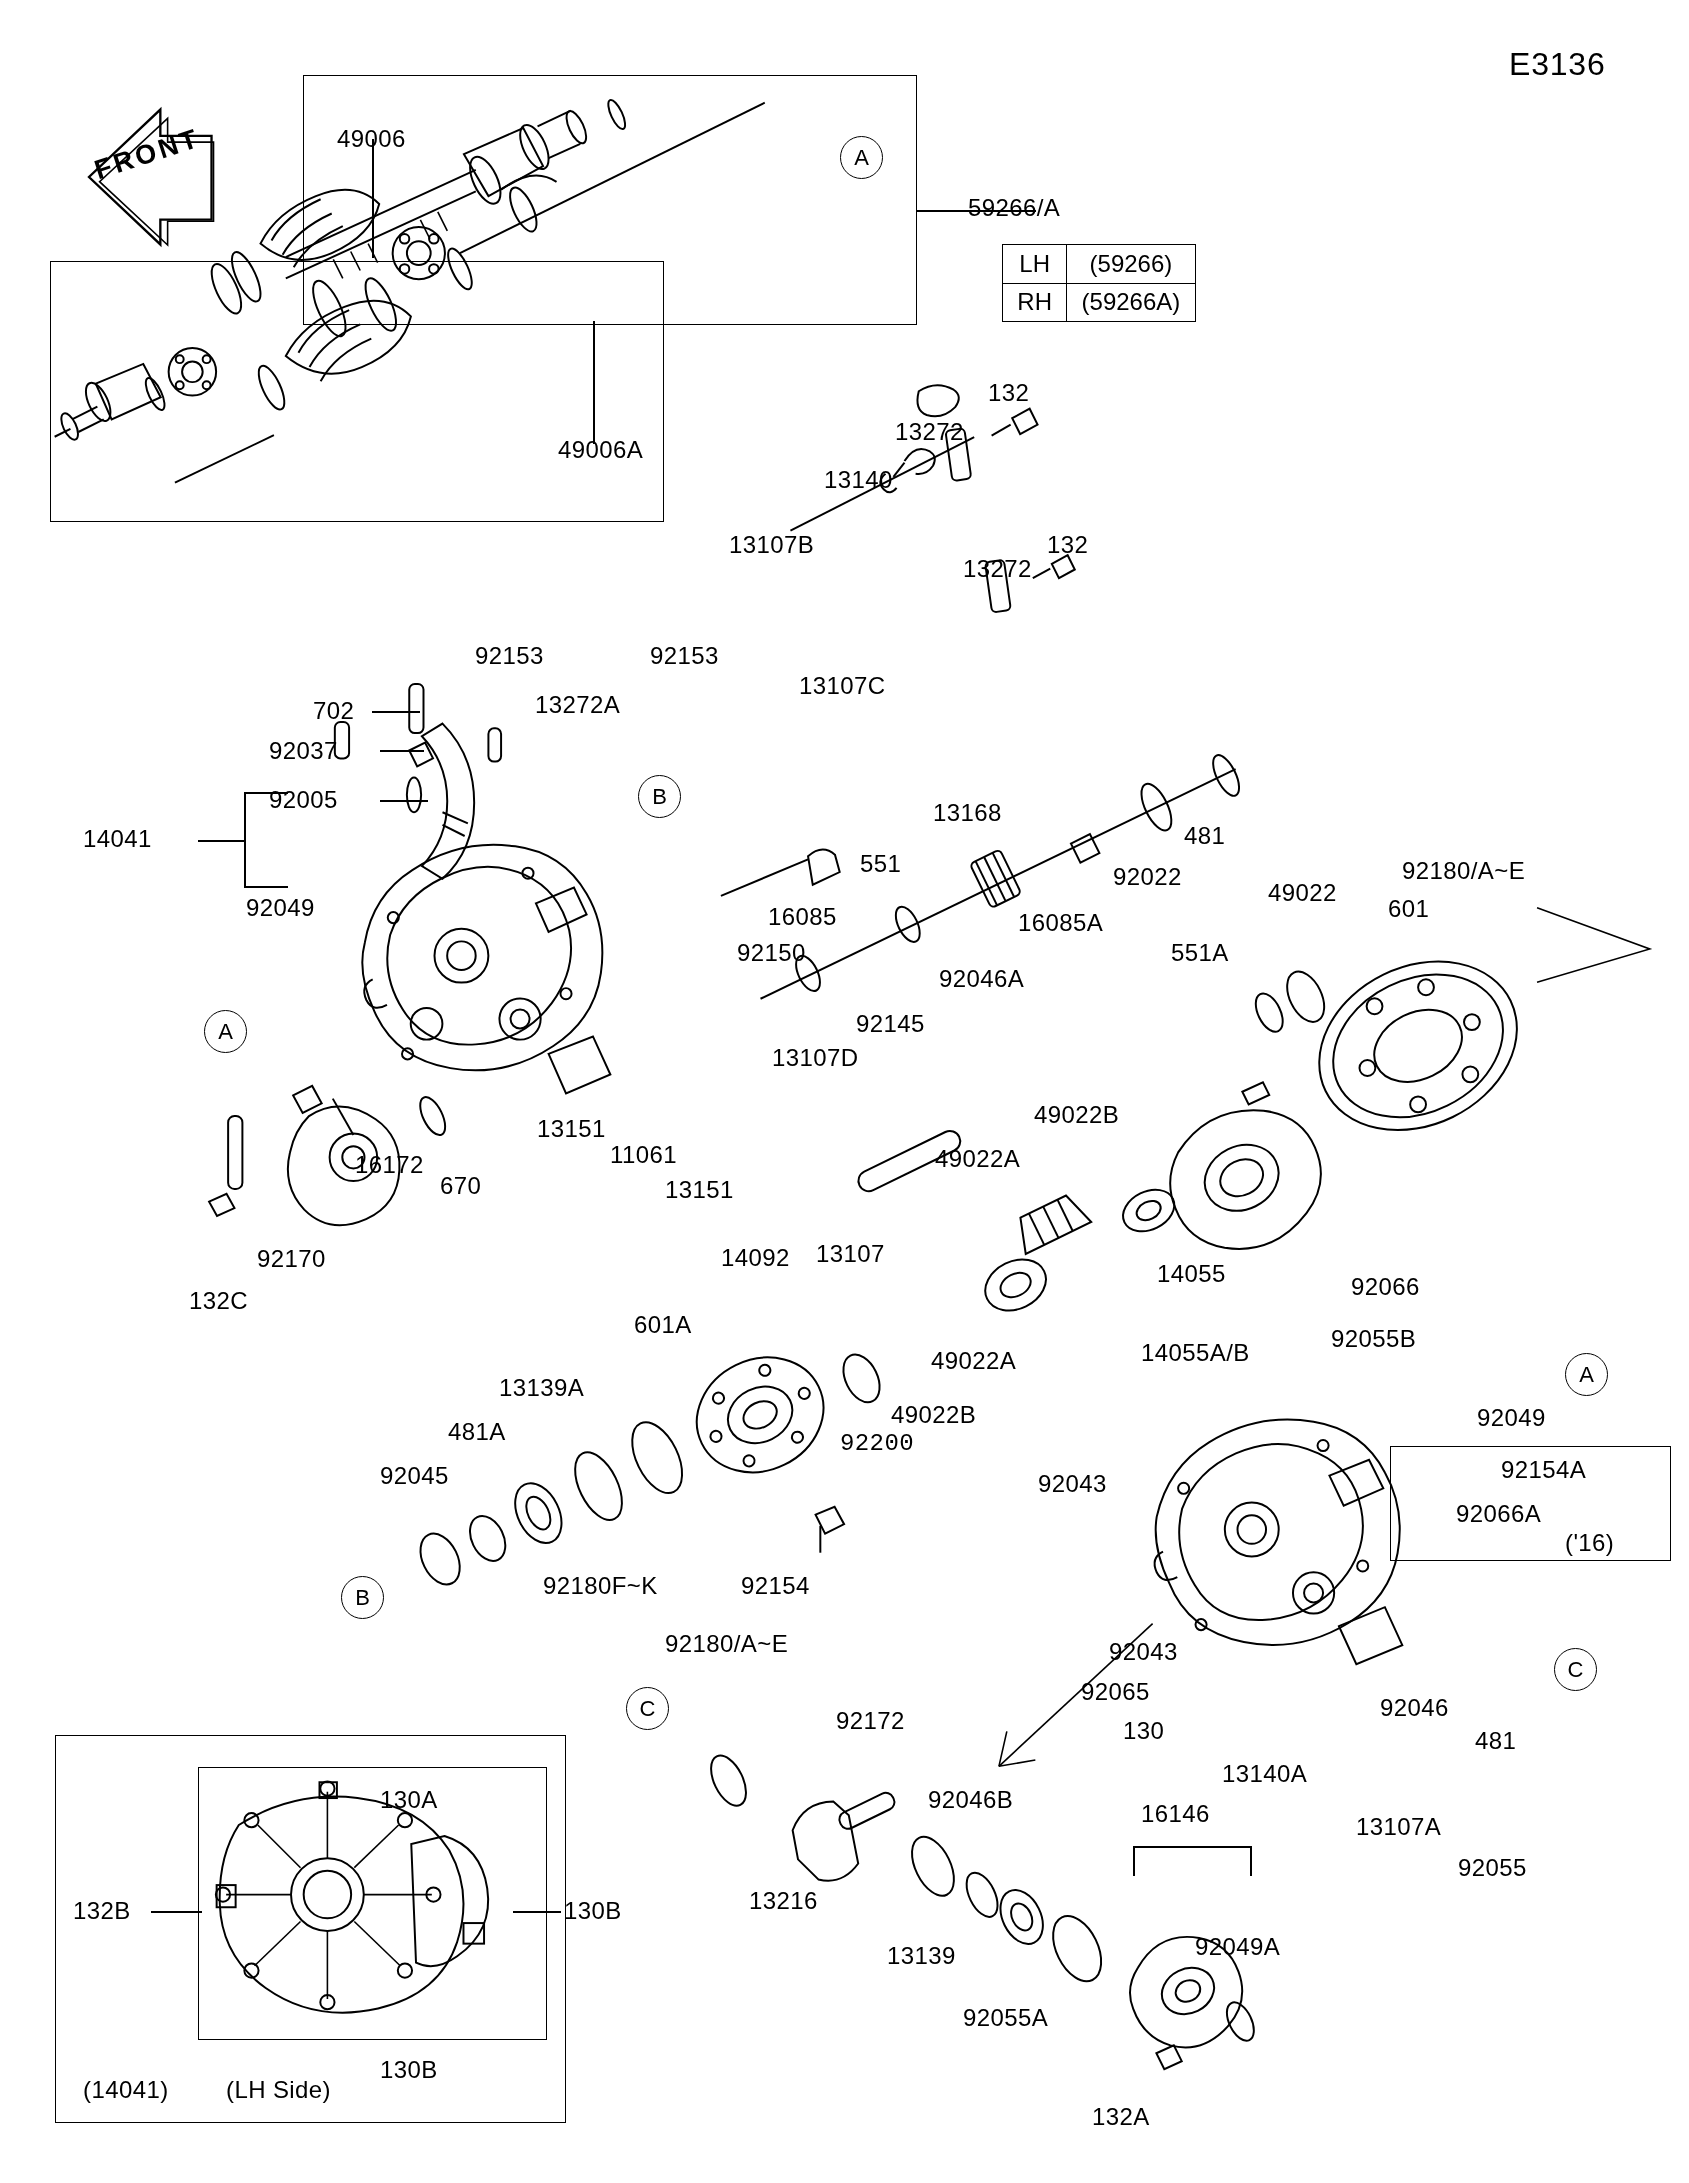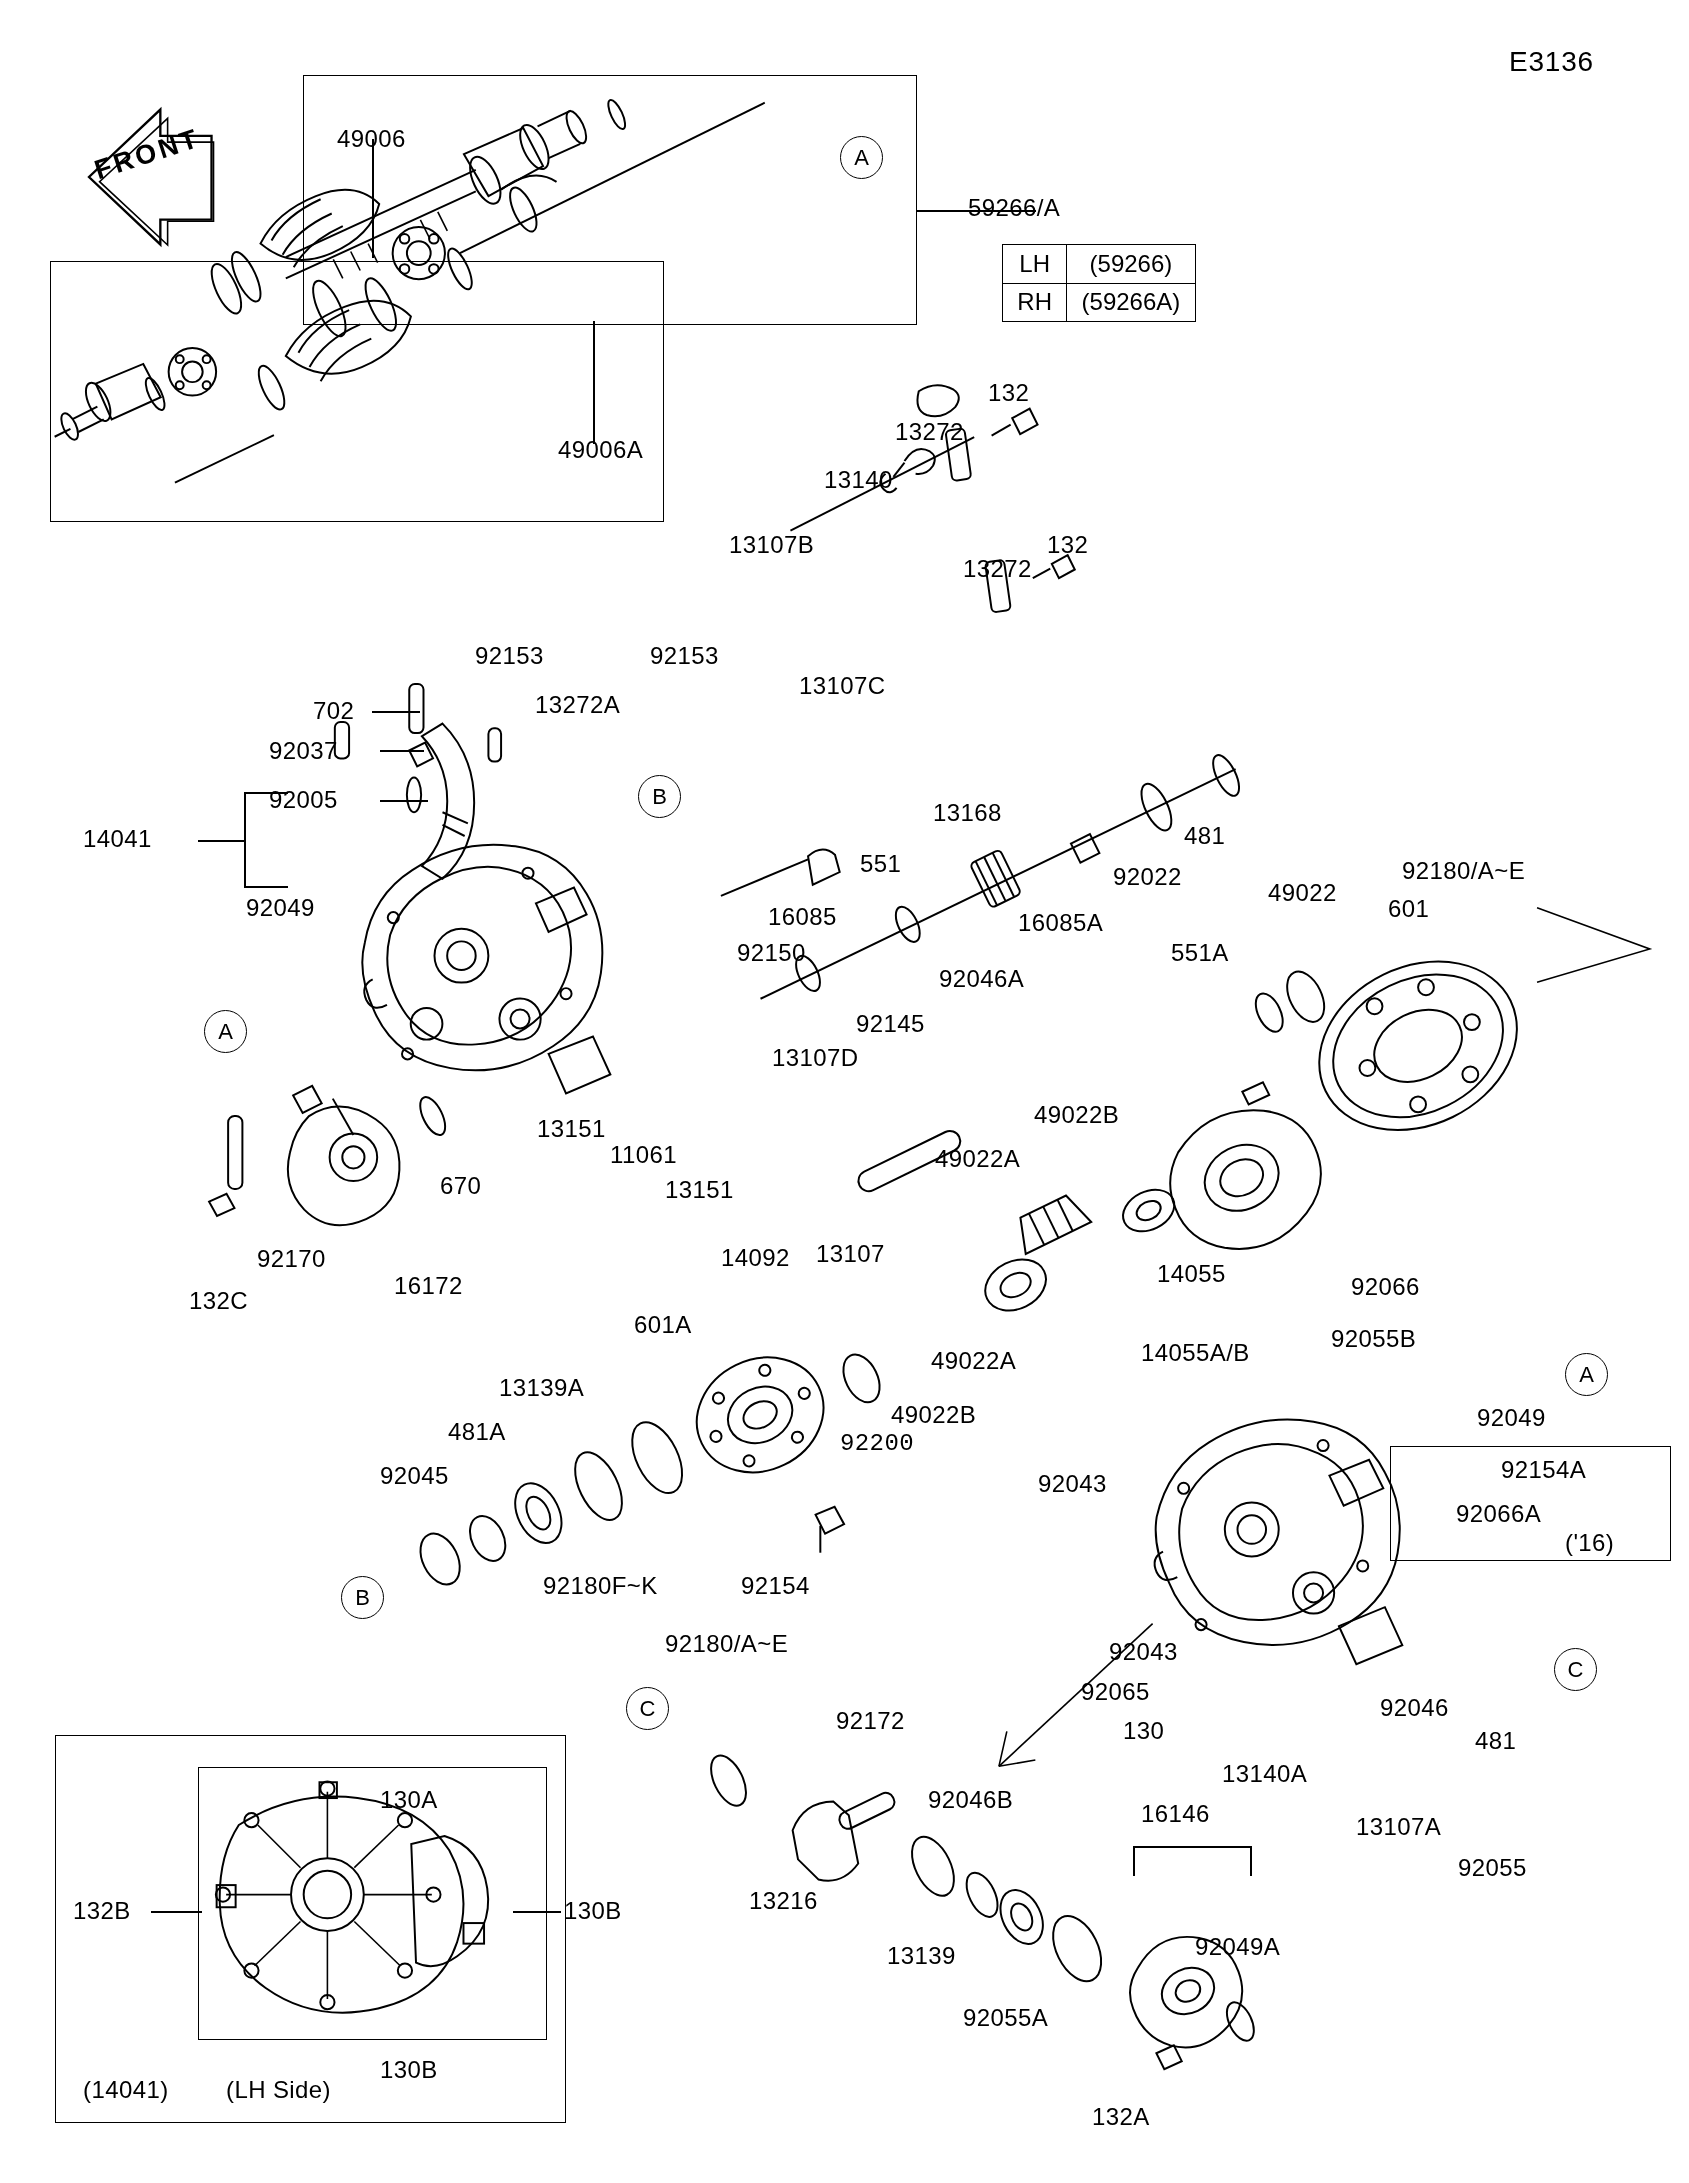--- a/index.html
+++ b/index.html
@@ -6,7 +6,7 @@
   body{width:1690px;height:2183px;position:relative;font-family:"Liberation Sans",sans-serif;color:#000;}
   .sheet{position:absolute;inset:0;}
   .lbl{position:absolute;font-size:24px;letter-spacing:0.4px;white-space:nowrap;color:#000;}
-  .code{position:absolute;font-size:28px;letter-spacing:0.8px;}
+  .code{position:absolute;font-size:32px;letter-spacing:0.8px;}
   .box{position:absolute;border:1.6px solid #000;box-sizing:border-box;}
   .circ{position:absolute;border:1.6px solid #000;border-radius:50%;width:41px;height:41px;
         display:flex;align-items:center;justify-content:center;font-size:22px;background:#fff;}

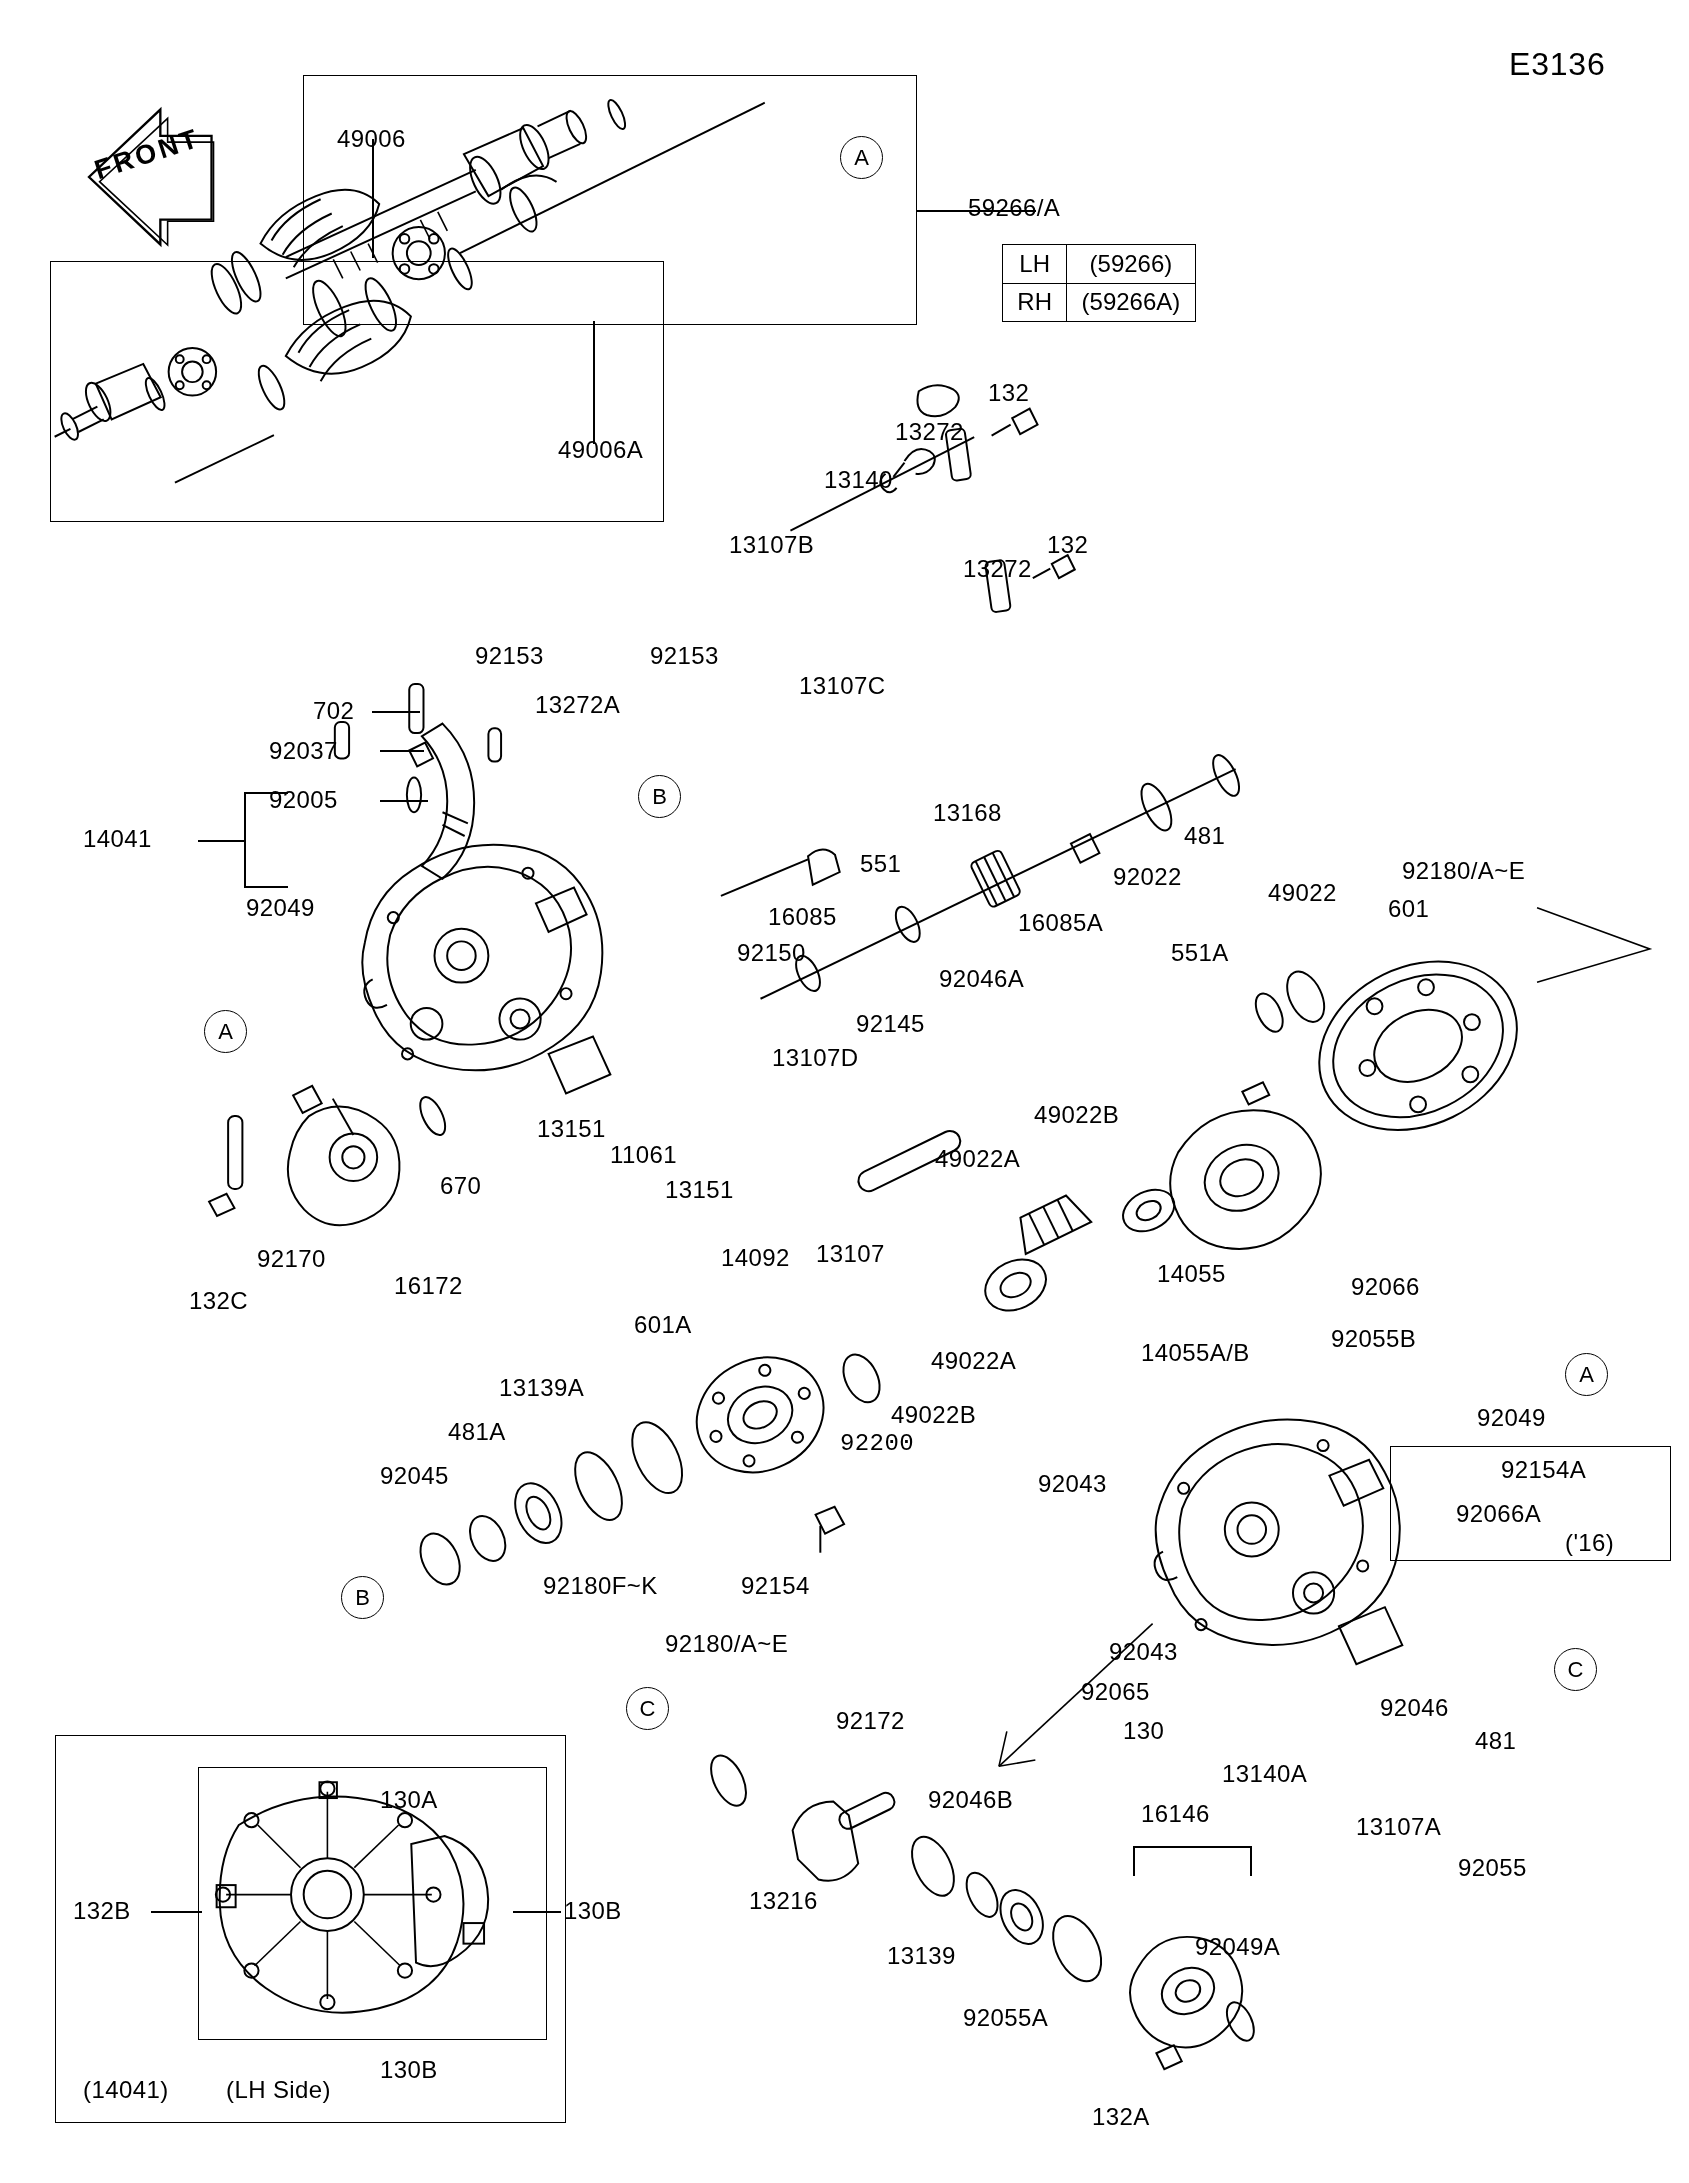--- a/index.html
+++ b/index.html
@@ -302,7 +302,7 @@
   </svg>
 
   <div class="lbl" style="left:440px;top:1172px;">670</div>
-  <div class="lbl" style="left:355px;top:1272px;margin-left:39px;">16172</div>
+  <div class="lbl" style="left:355px;top:1151px;">16172</div>
   <div class="lbl" style="left:257px;top:1245px;">92170</div>
   <div class="lbl" style="left:189px;top:1287px;">132C</div>
   <div class="lbl" style="left:537px;top:1115px;">13151</div>

